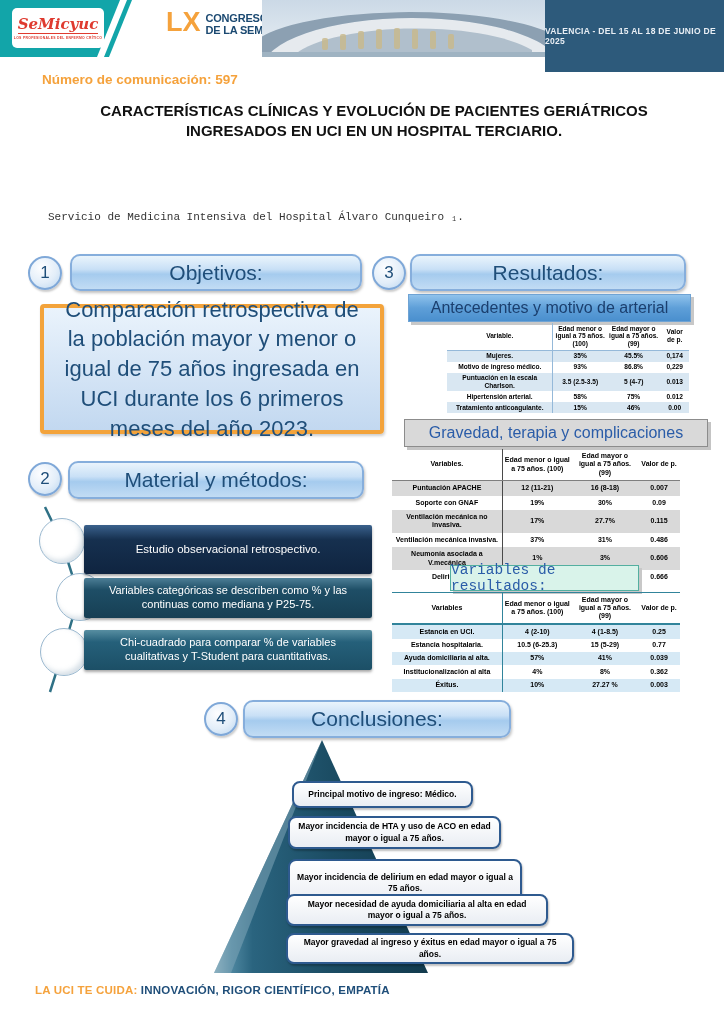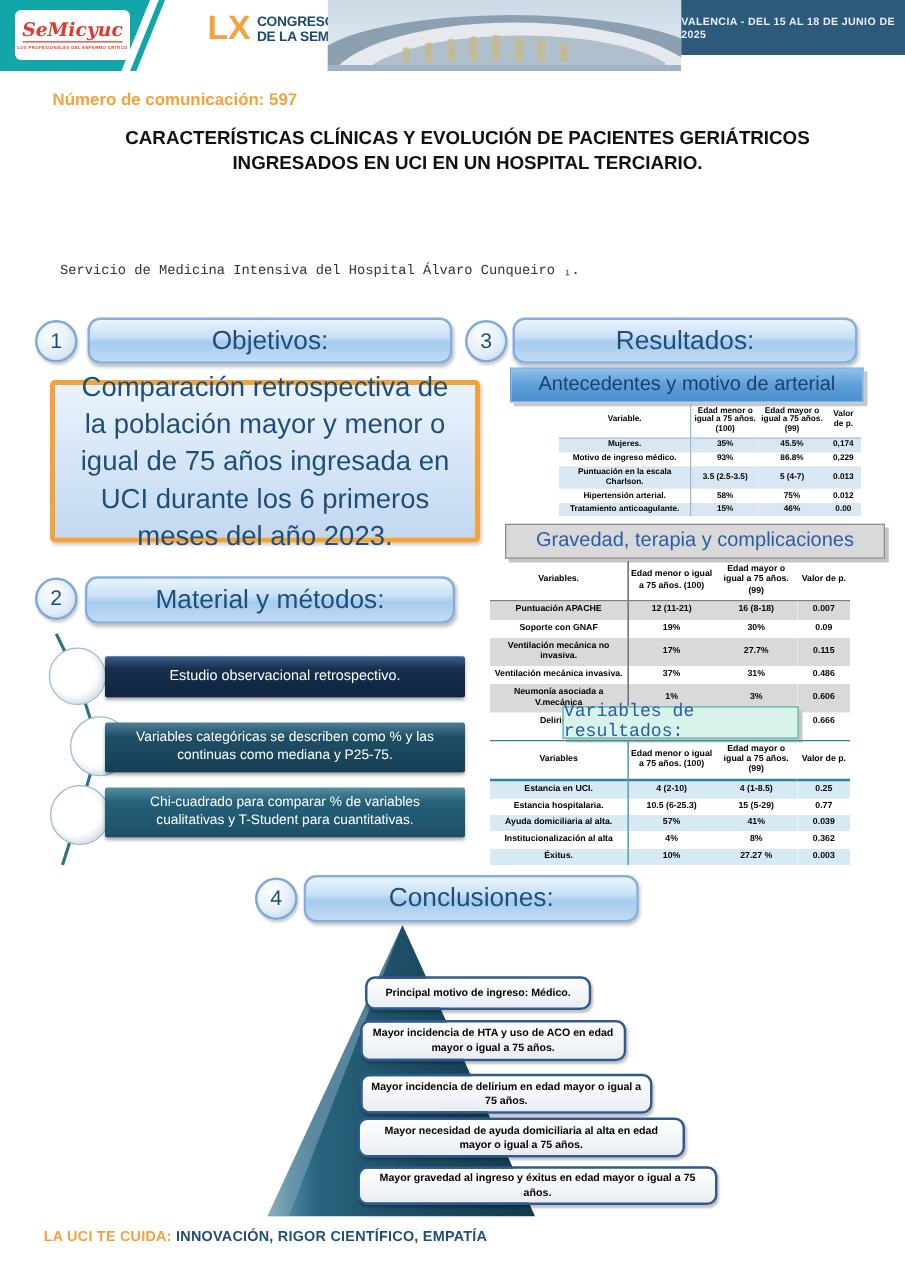--- a/index.html
+++ b/index.html
@@ -22,7 +22,7 @@
   .congress-lines{display:flex;flex-direction:column;font-size:11px;font-weight:bold;color:#1B4971;
                   line-height:1.1;letter-spacing:-.2px;margin-top:2px;}
   .hdr-photo{position:absolute;left:262px;top:0;width:283px;height:57px;overflow:hidden;}
-  .hdr-dates{position:absolute;left:545px;top:0;width:179px;height:44px;background:#2D5A7B;
+  .hdr-dates{position:absolute;left:545px;top:0;width:179px;height:72px;background:#2D5A7B;
              display:flex;align-items:center;justify-content:center;}
   .hdr-dates span{color:#E8EEF4;font-size:8.5px;font-weight:bold;letter-spacing:.3px;}
 

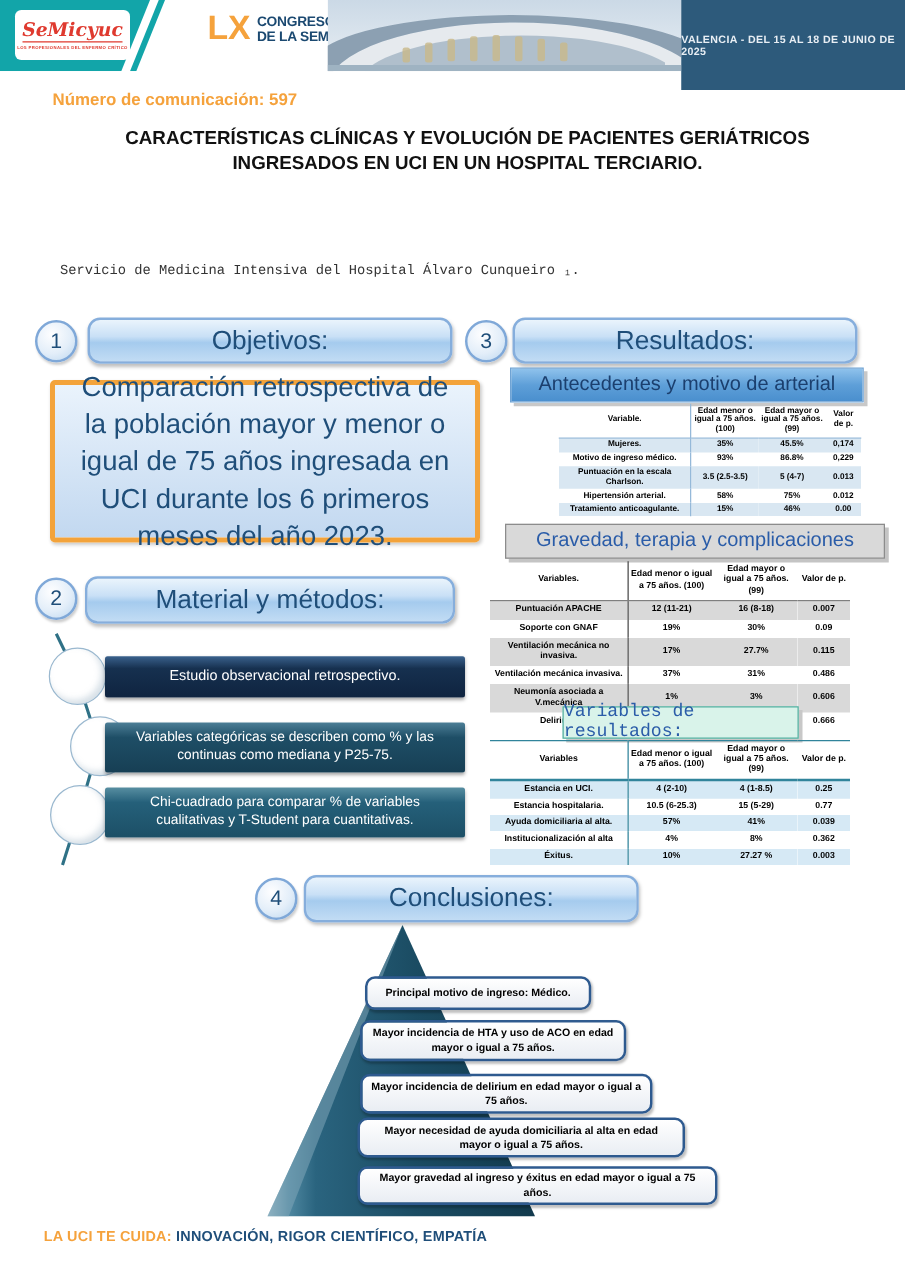--- a/index.html
+++ b/index.html
@@ -166,7 +166,7 @@
   <div class="wcircle" style="left:56px;top:573px;width:46px;height:46px;"></div>
   <div class="wcircle" style="left:40px;top:628px;width:46px;height:46px;"></div>
 
-  <div class="mbox m1" style="top:525px;height:33px;">Estudio observacional retrospectivo.</div>
+  <div class="mbox m1" style="top:525px;height:49px;">Estudio observacional retrospectivo.</div>
   <div class="mbox m2" style="top:578px;height:40px;">Variables categóricas se describen como % y las continuas como mediana y P25-75.</div>
   <div class="mbox m3" style="top:630px;height:40px;">Chi-cuadrado para comparar % de variables cualitativas y T-Student para cuantitativas.</div>
 

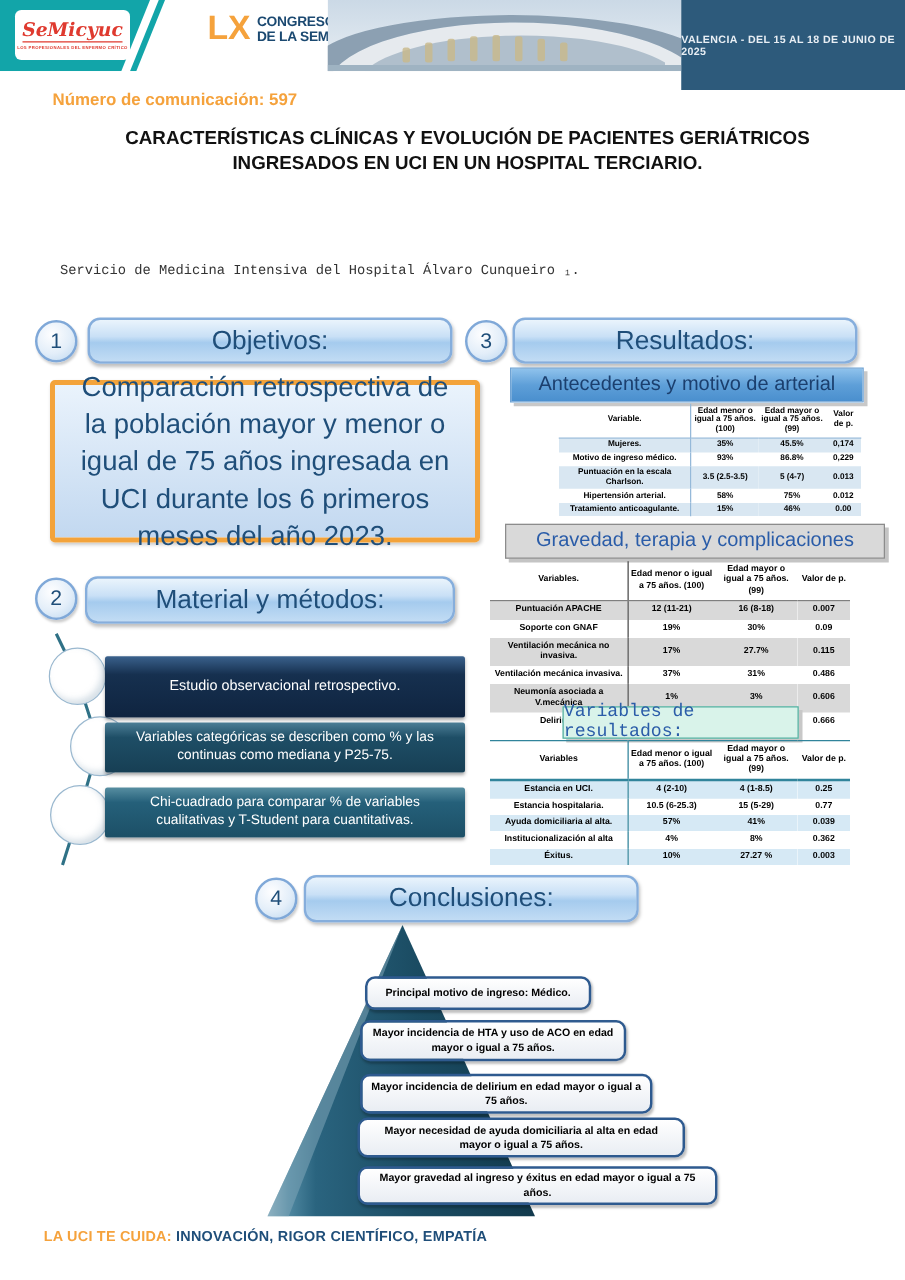--- a/index.html
+++ b/index.html
@@ -336,7 +336,7 @@
 
   <div class="concl" style="left:292px;top:781px;width:181px;height:27px;">Principal motivo de ingreso: Médico.</div>
   <div class="concl" style="left:288px;top:816px;width:213px;height:33px;">Mayor incidencia de HTA y uso de ACO en edad mayor o igual a 75 años.</div>
-  <div class="concl" style="left:288px;top:859px;width:234px;height:32px;">Mayor incidencia de delirium en edad mayor o igual a 75 años.</div>
+  <div class="concl" style="left:288px;top:859px;width:234px;height:48px;">Mayor incidencia de delirium en edad mayor o igual a 75 años.</div>
   <div class="concl" style="left:286px;top:894px;width:262px;height:32px;">Mayor necesidad de ayuda domiciliaria al alta en edad mayor o igual a 75 años.</div>
   <div class="concl" style="left:286px;top:933px;width:288px;height:31px;">Mayor gravedad al ingreso y éxitus en edad mayor o igual a 75 años.</div>
 

